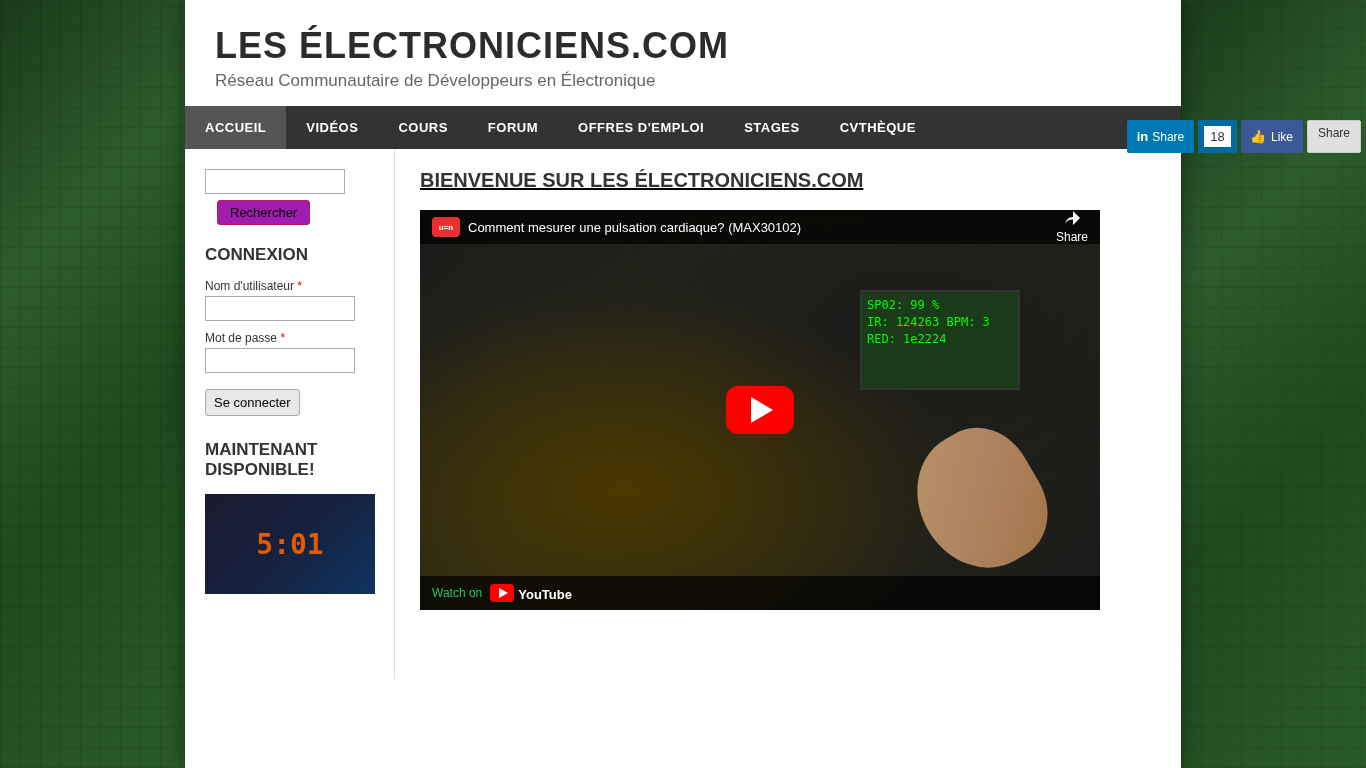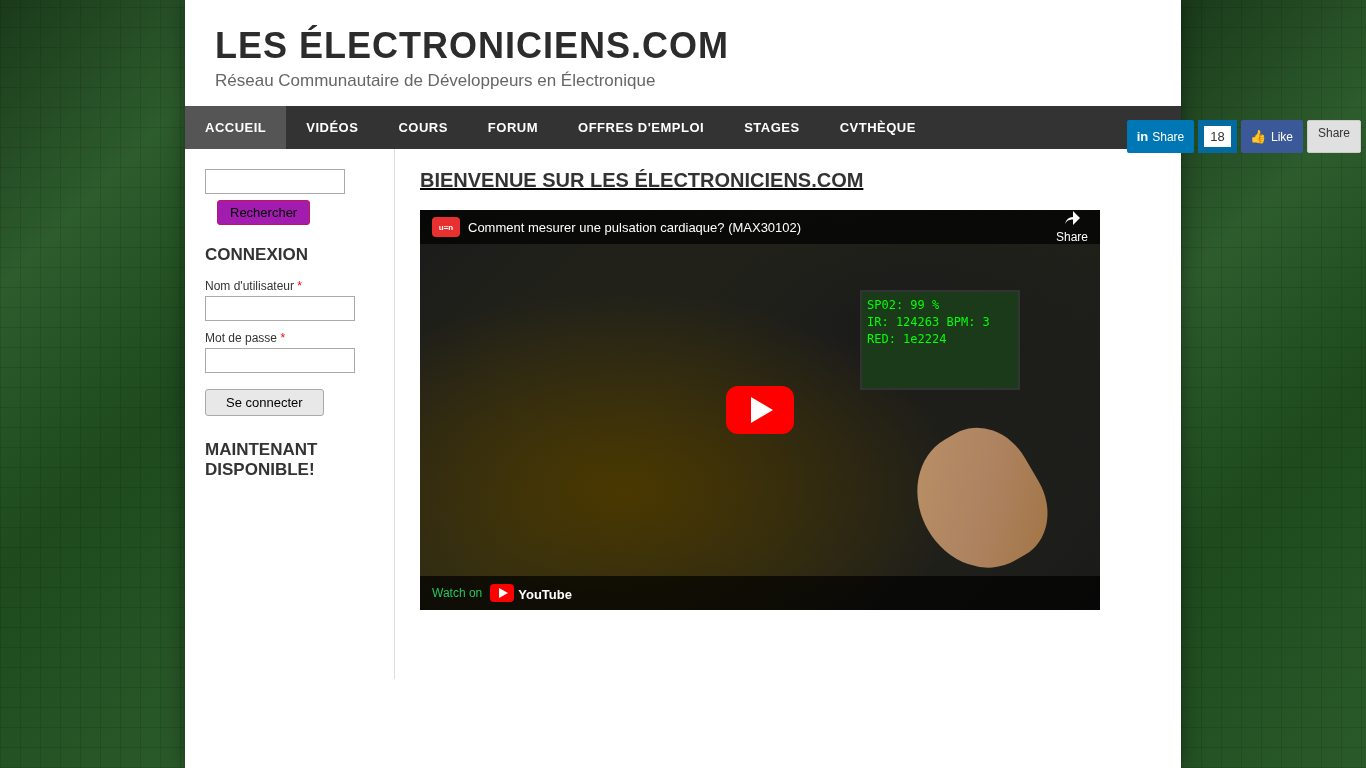--- a/index.html
+++ b/index.html
@@ -171,7 +171,7 @@
     }
 
     .connect-btn {
-      padding: 5px 20px;
+      padding: 5px 8px;
       background: #e8e8e8;
       border: 1px solid #aaa;
       cursor: pointer;

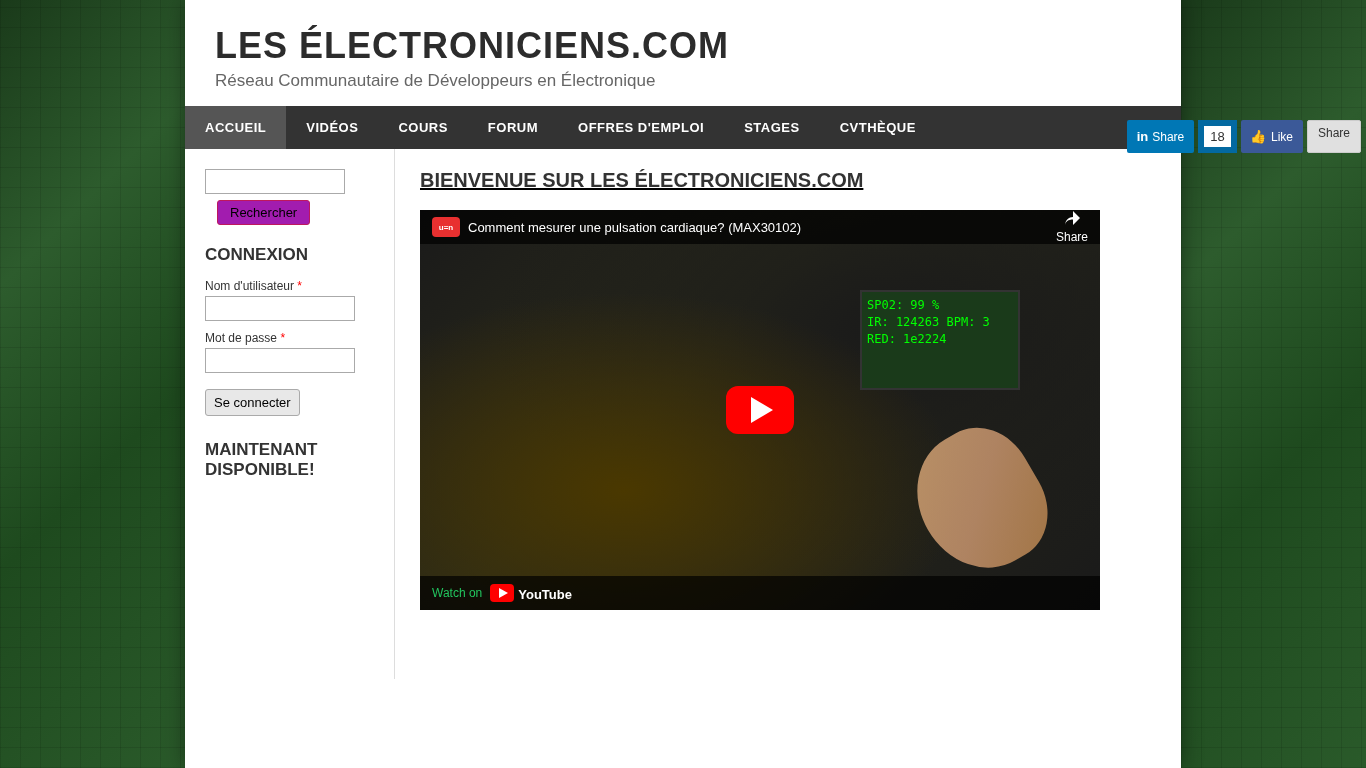--- a/index.html
+++ b/index.html
@@ -539,6 +539,9 @@
         <h3 class="sidebar-section-title">
           <span>MAINTENANT DISPONIBLE!</span>
         </h3>
+        <div class="disponible-img">
+          <span class="disponible-img-text">5:01</span>
+        </div>
       </div>
 
     </aside>

